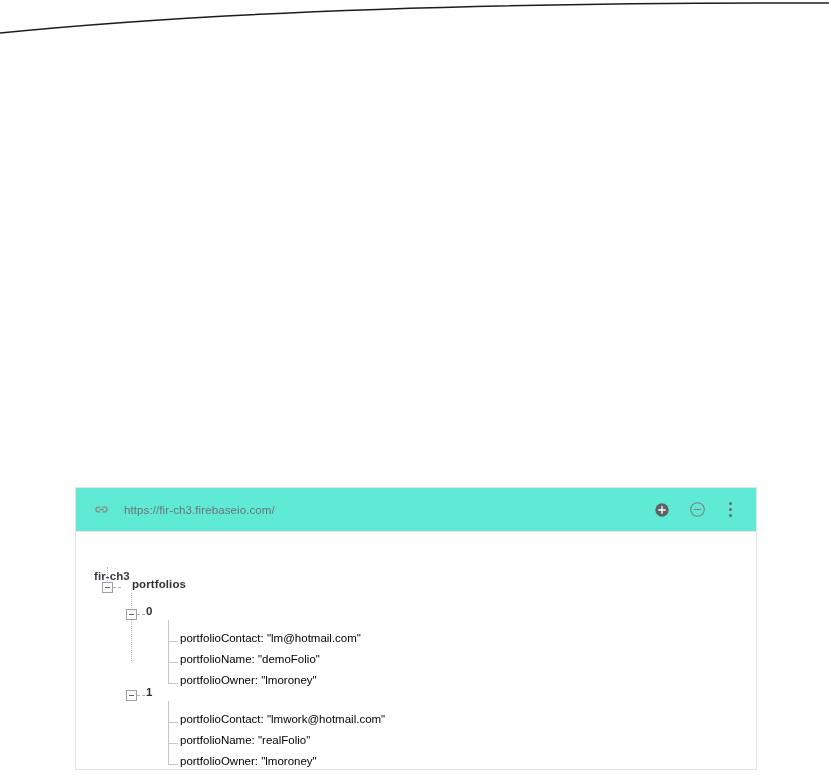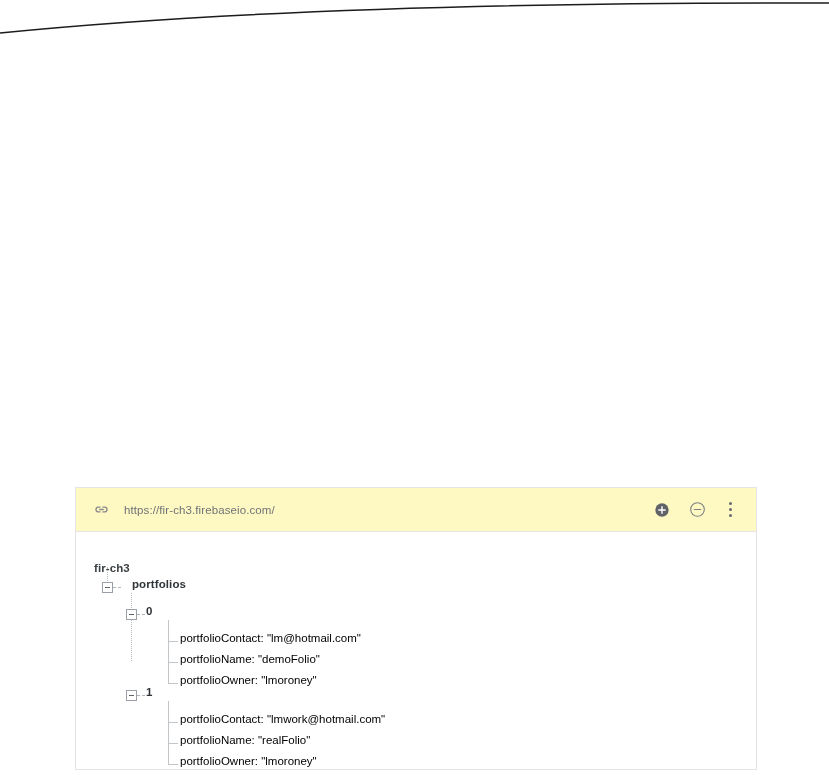--- a/index.html
+++ b/index.html
@@ -43,7 +43,7 @@
   .url-bar {
     height: 44px;
     box-sizing: border-box;
-    background: #fef9c3;
+    background: #5eead4;
     border-bottom: 1px solid #e6e6e6;
     display: flex;
     align-items: center;

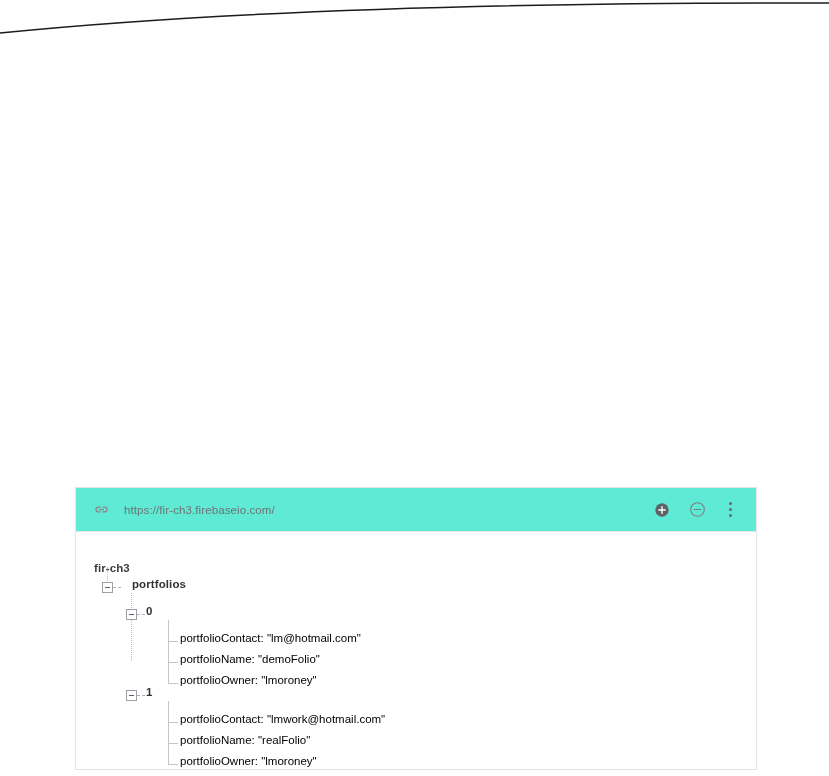--- a/index.html
+++ b/index.html
@@ -214,7 +214,7 @@
   <div class="tree-body">
     <div class="tree-canvas">
 
-      <div class="abs root-label" style="left:18px; top:8px;">fir-ch3</div>
+      <div class="abs root-label" style="left:18px; top:16px;">fir-ch3</div>
 
       <div class="vline" style="left:31px; top:13px; height:14px;"></div>
 

